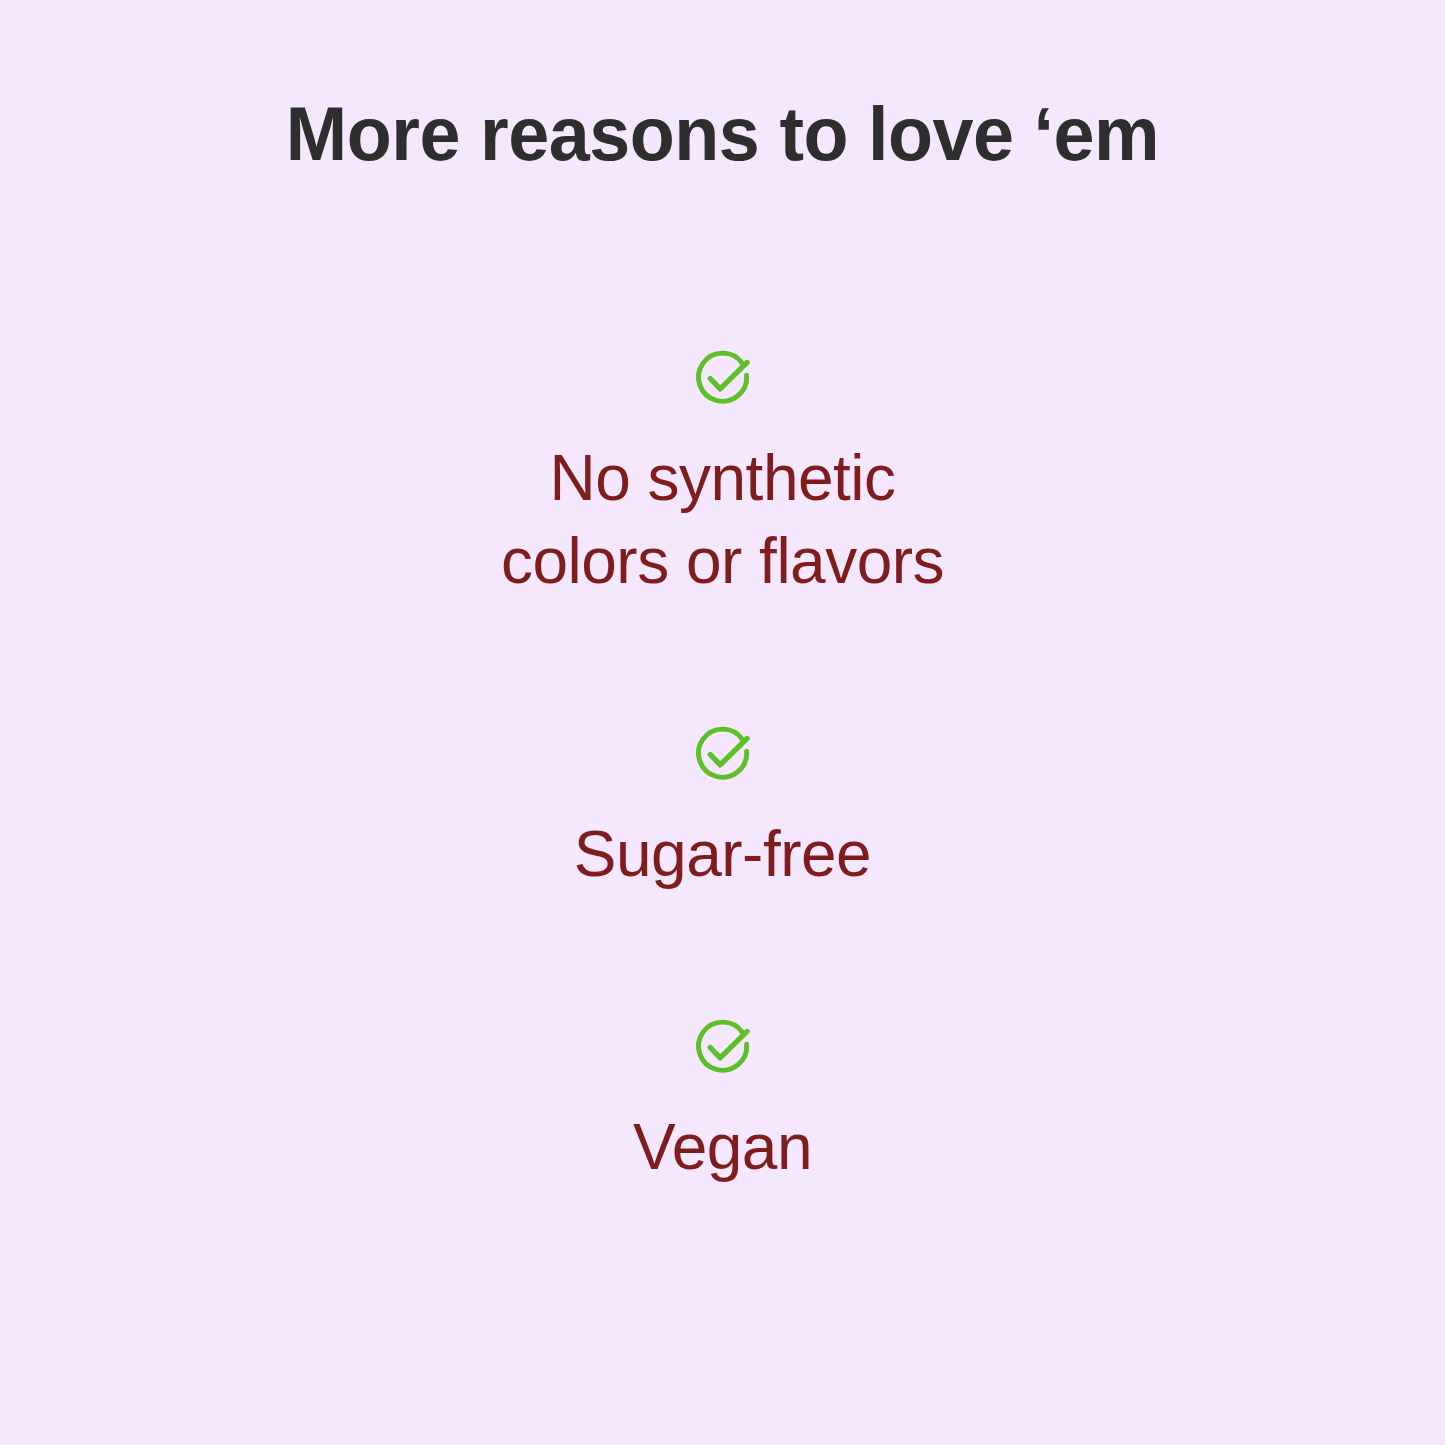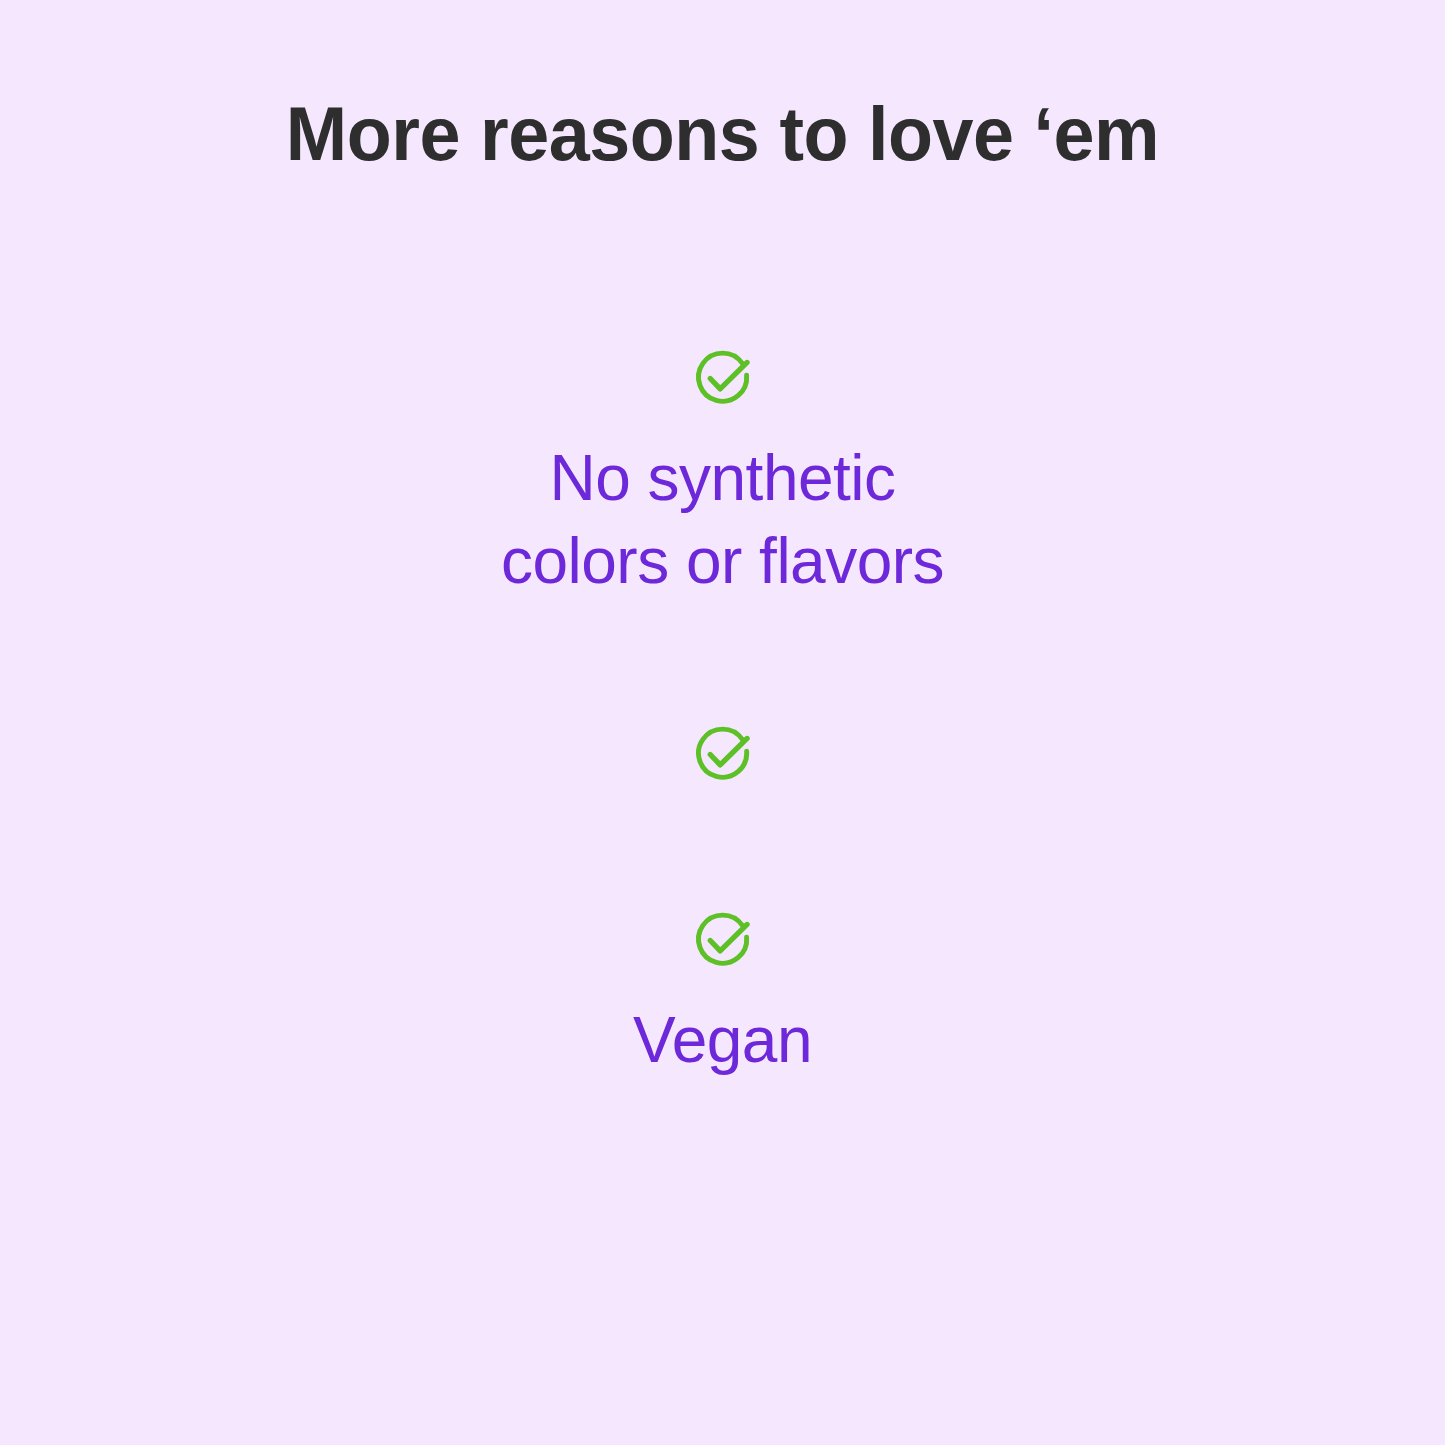--- a/index.html
+++ b/index.html
@@ -70,7 +70,7 @@
   .feature-label {
     margin-top: 24px;
     text-align: center;
-    color: #6d28d9;
+    color: #7f1d1d;
     font-family: "Liberation Sans", sans-serif;
     font-size: 64px;
     font-weight: 400;

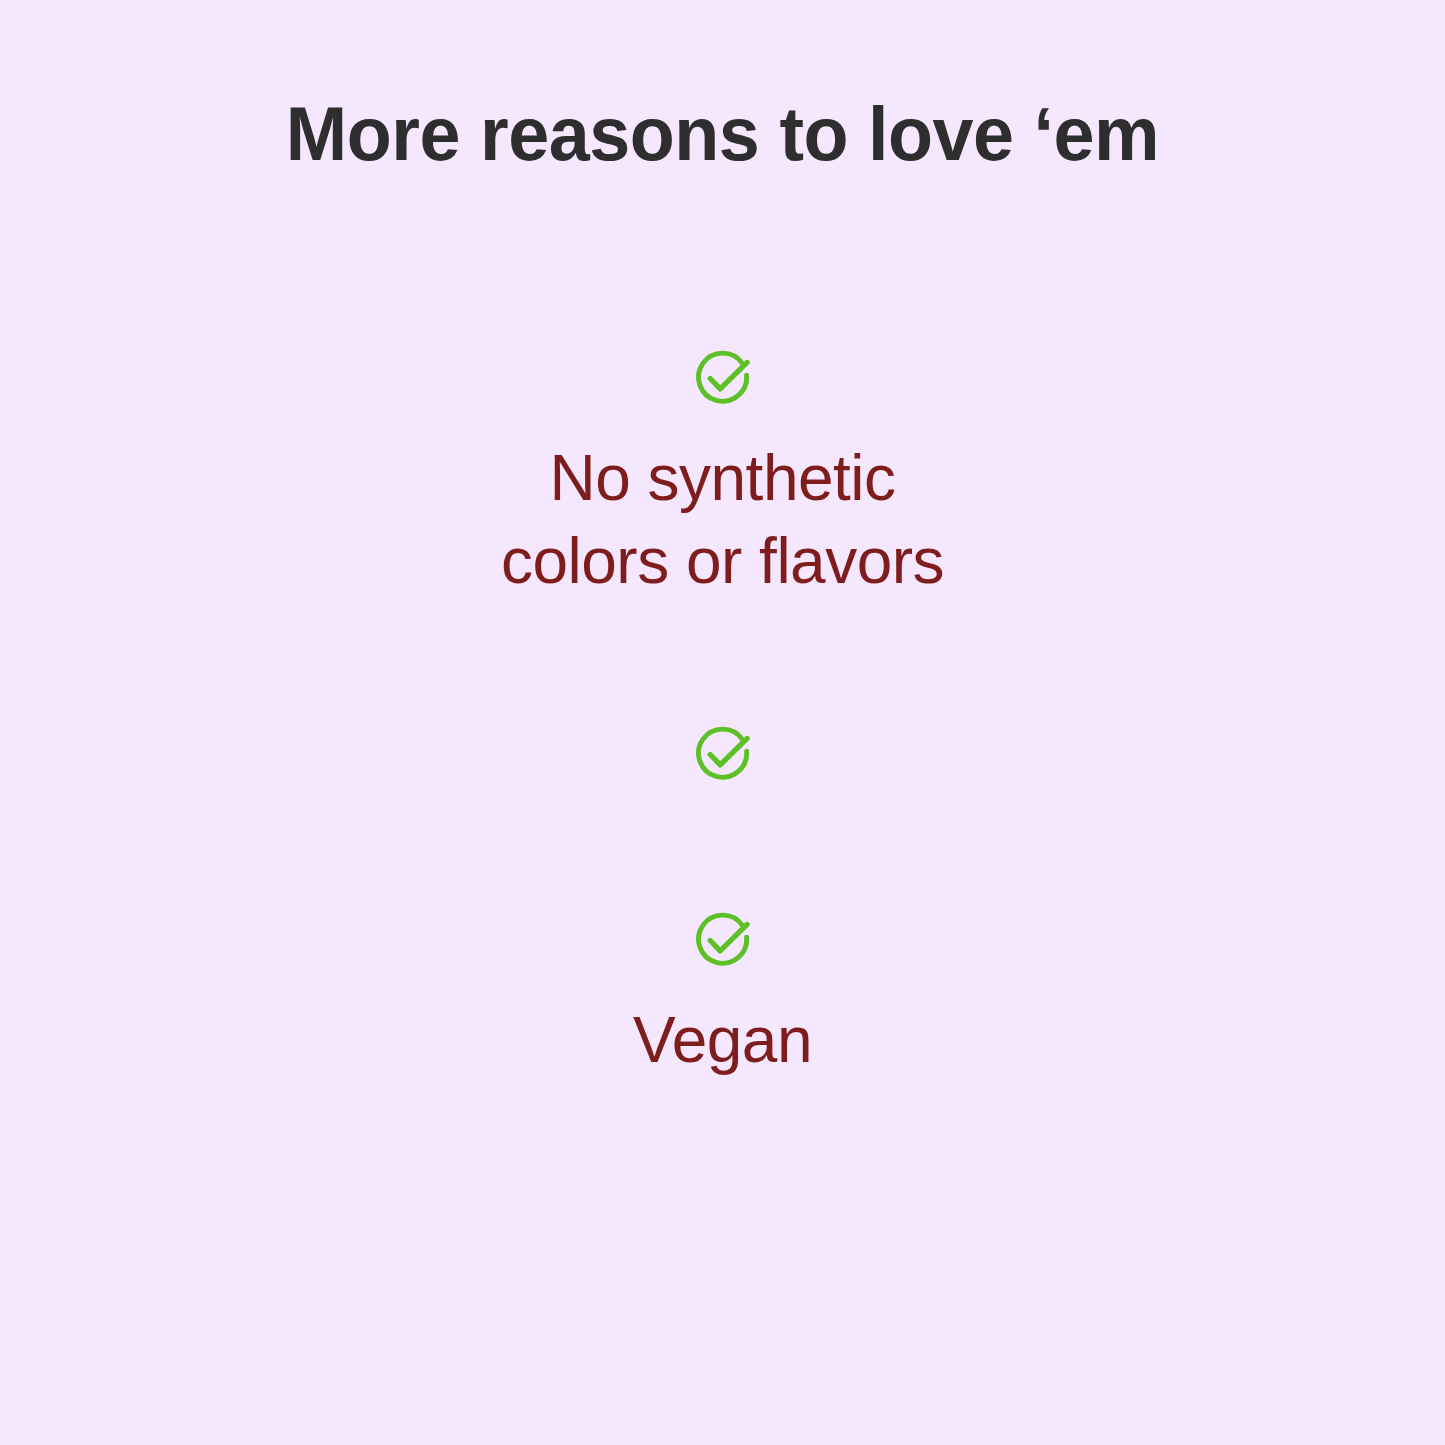--- a/index.html
+++ b/index.html
@@ -113,6 +113,7 @@
           <path d="M22.5 35.5 L33 46.5 L61.5 18.5" fill="none" stroke="#5dc026" stroke-width="5.6" stroke-linecap="round" stroke-linejoin="round"></path>
         </svg>
       </span>
+      <span class="feature-label">Sugar-free</span>
     </li>
 
     <li class="feature feature--vegan">

